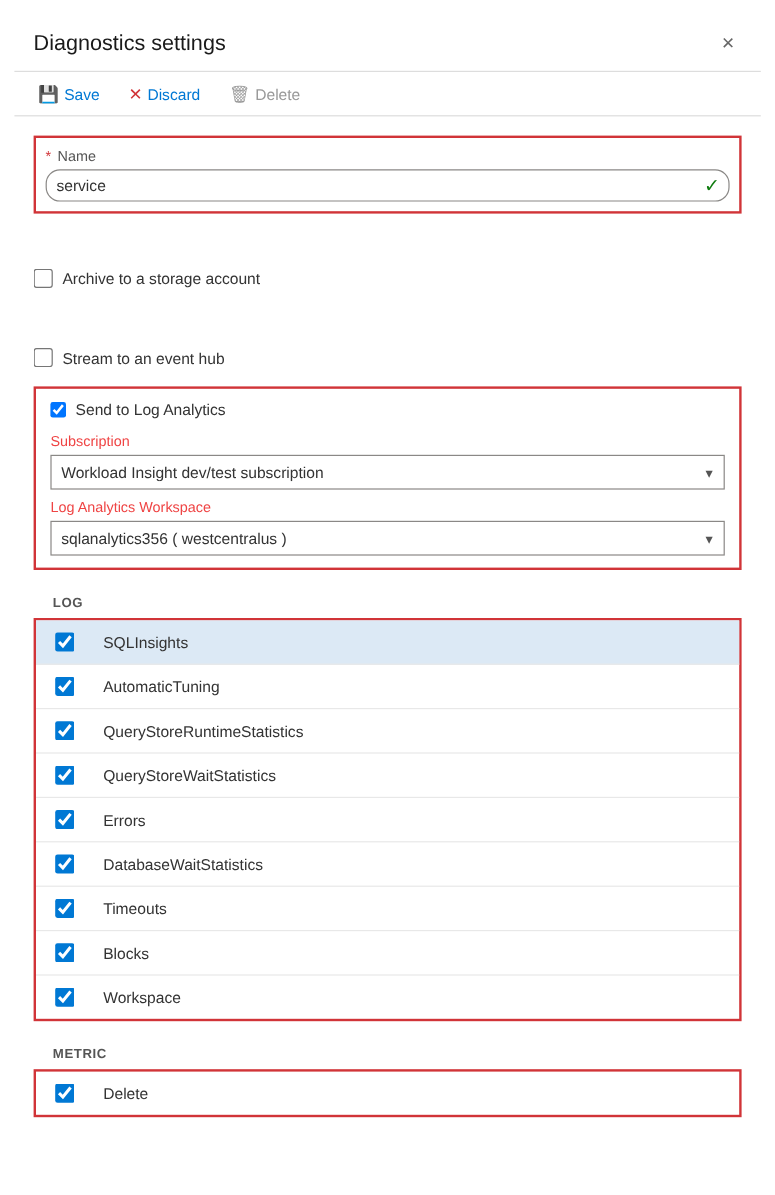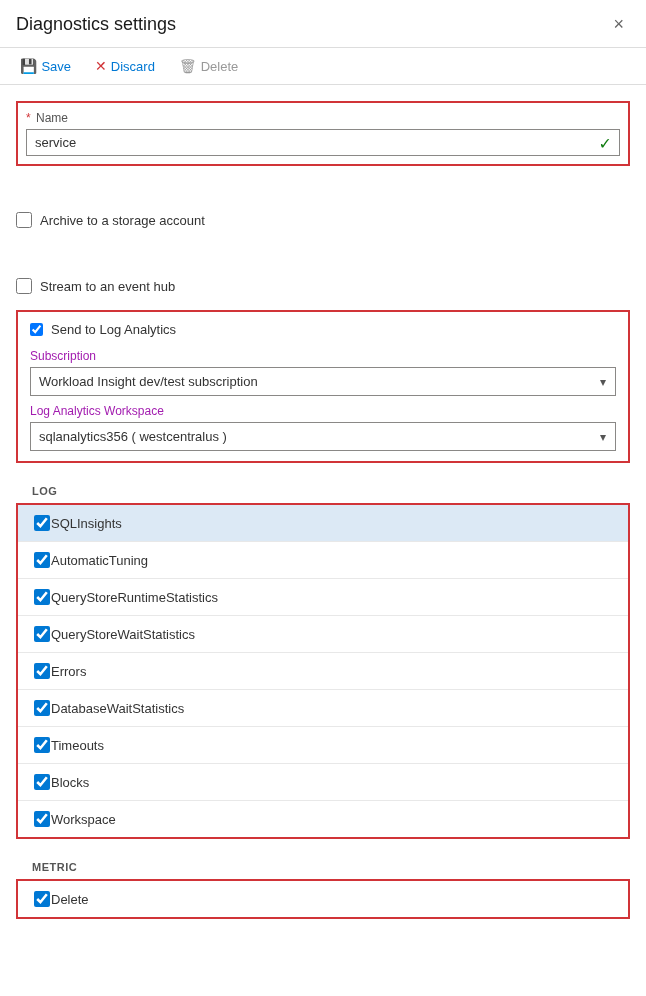--- a/index.html
+++ b/index.html
@@ -14,7 +14,7 @@
     .panel {
       width: 646px;
       background: #fff;
-      padding: 0;
+      padding: 12px;
     }
     .panel-header {
       display: flex;

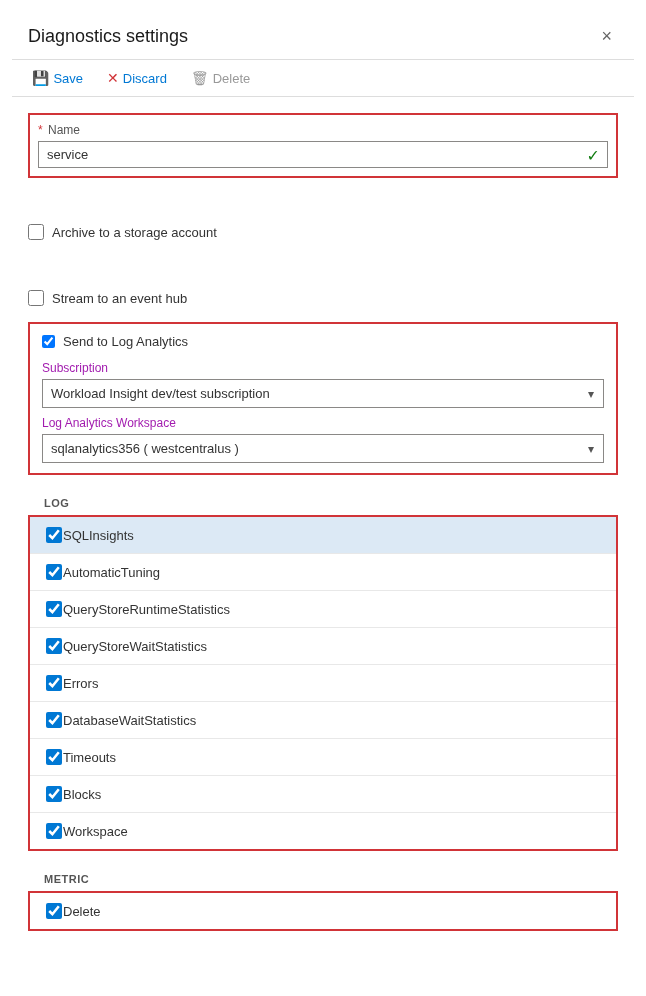--- a/index.html
+++ b/index.html
@@ -224,7 +224,7 @@
         <span>Name</span>
       </div>
       <div class="input-with-check">
-        <input class="text-input" type="text" value="service" style="border-color: rgb(138, 136, 134);">
+        <input class="text-input" type="text" value="service" style="border-color: rgb(138, 136, 134); border-radius: 12px;">
         <span class="check-mark">✓</span>
       </div>
     </div>

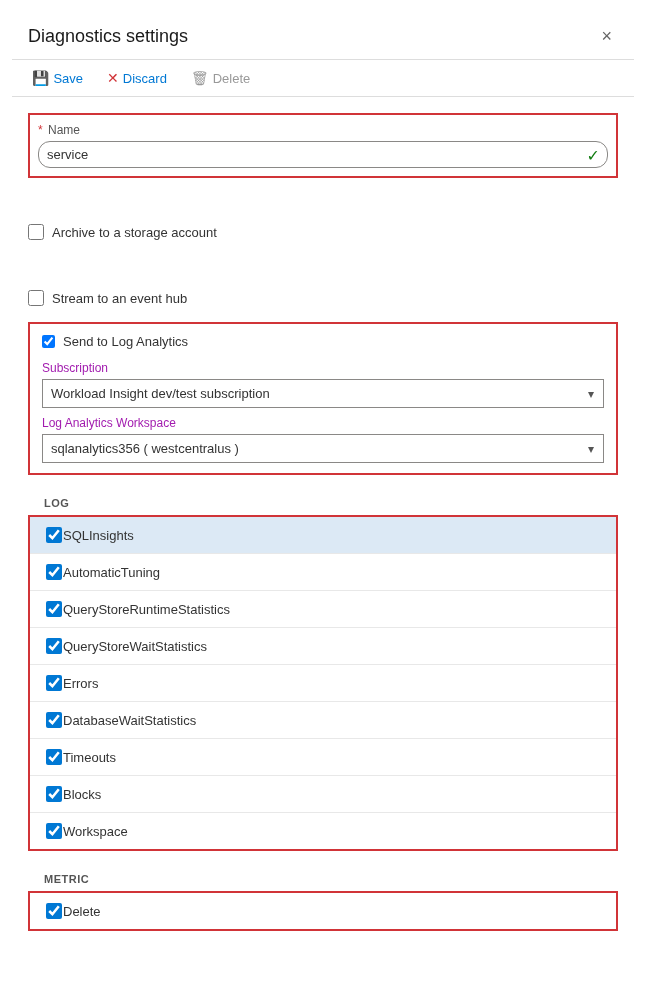--- a/index.html
+++ b/index.html
@@ -147,7 +147,7 @@
     }
     .sub-label {
       font-size: 12px;
-      color: #a21caf;
+      color: #ef4444;
       margin-bottom: 4px;
       margin-top: 8px;
     }

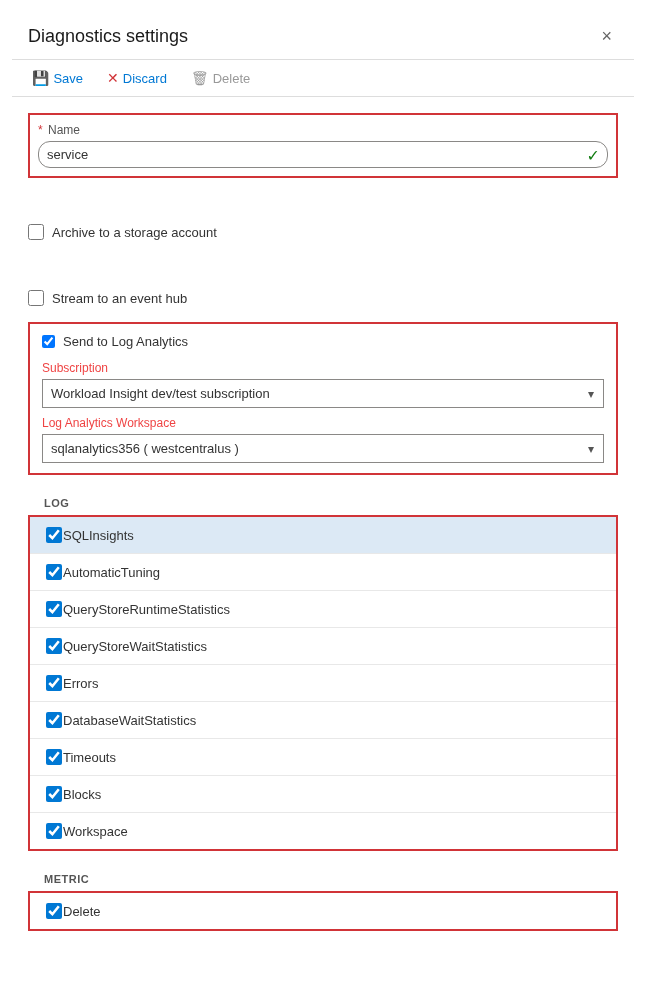--- a/index.html
+++ b/index.html
@@ -166,7 +166,7 @@
     .log-item {
       display: flex;
       align-items: center;
-      gap: 1px;
+      gap: 24px;
       padding: 10px 16px;
       border-bottom: 1px solid #e8e8e8;
     }

